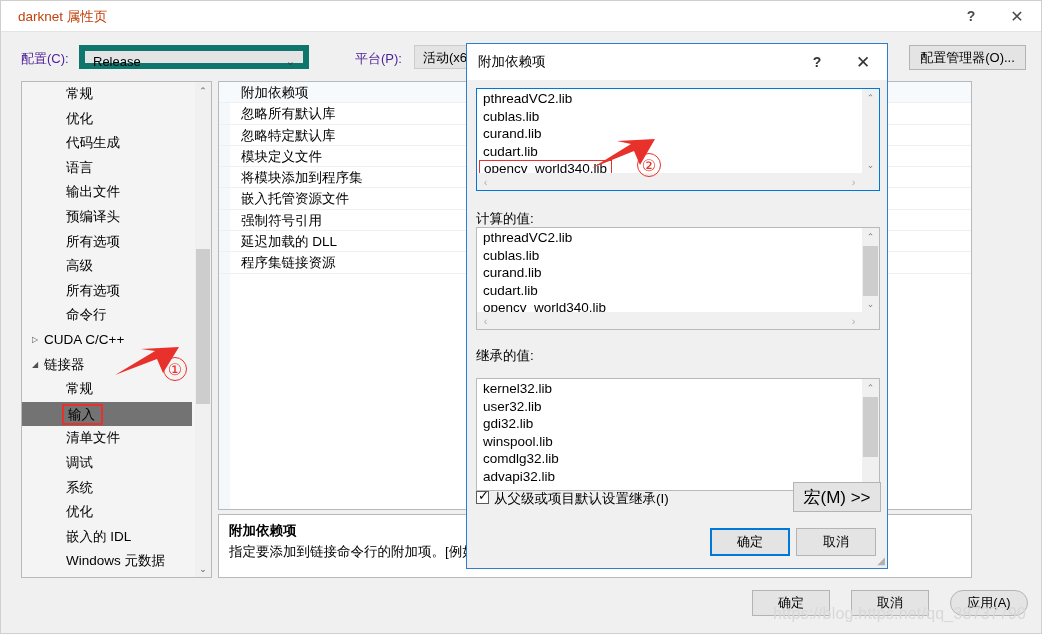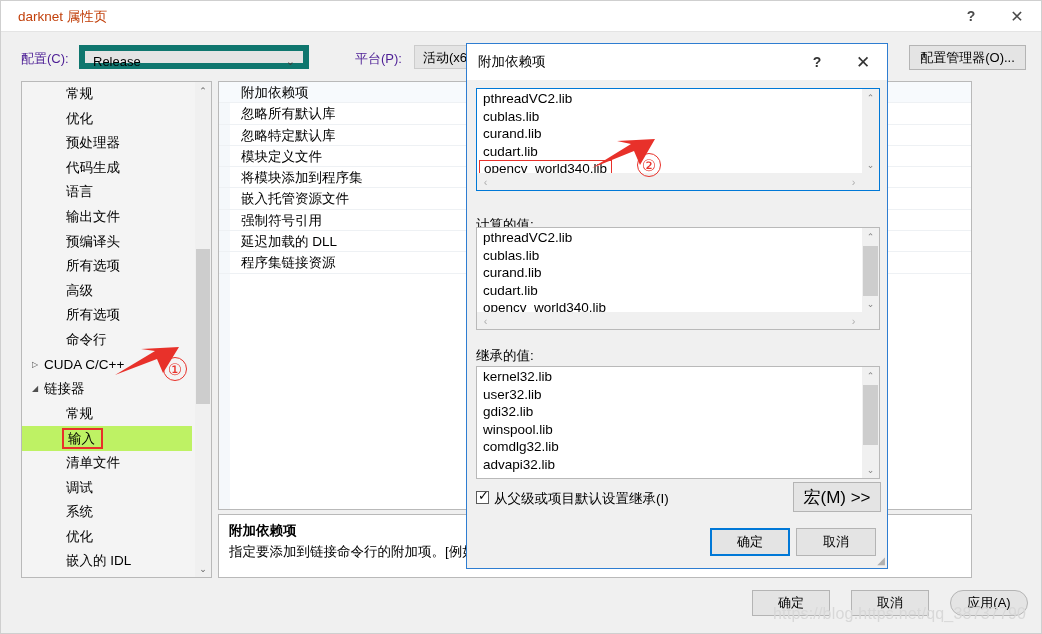--- a/index.html
+++ b/index.html
@@ -234,7 +234,6 @@
     <div id="tree-inner">
         <div class="tnode lvl2"><span>常规</span></div>
         <div class="tnode lvl2"><span>优化</span></div>
-        <div class="tnode lvl2"><span>预处理器</span></div>
         <div class="tnode lvl2"><span>代码生成</span></div>
         <div class="tnode lvl2"><span>语言</span></div>
         <div class="tnode lvl2"><span>输出文件</span></div>

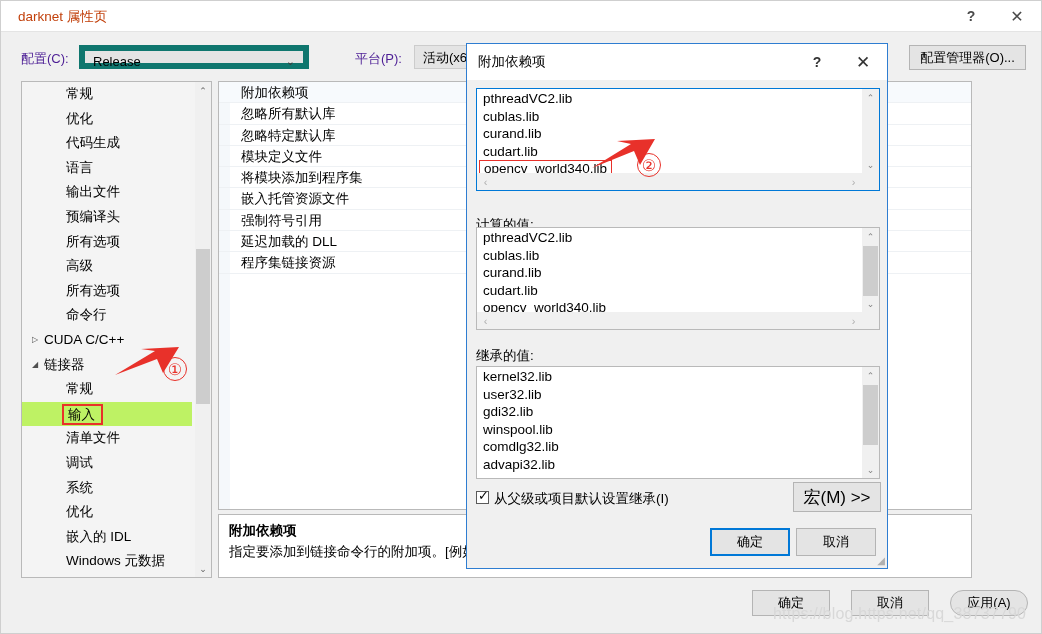--- a/index.html
+++ b/index.html
@@ -313,7 +313,7 @@
       <div class="corner"></div>
     </div>
 
-    <div class="seclabel" style="left:9px; top:172px;">计算的值:</div>
+    <div class="seclabel" style="left:9px; top:166px;">计算的值:</div>
     <div class="listbox" id="lb-eval" style="left:9px; top:183px; width:404px; height:103px;">
       <div id="lb-eval-items" style="position:absolute;left:0;top:1px;right:18px;">
           <div class="listitem"><span>pthreadVC2.lib</span></div>

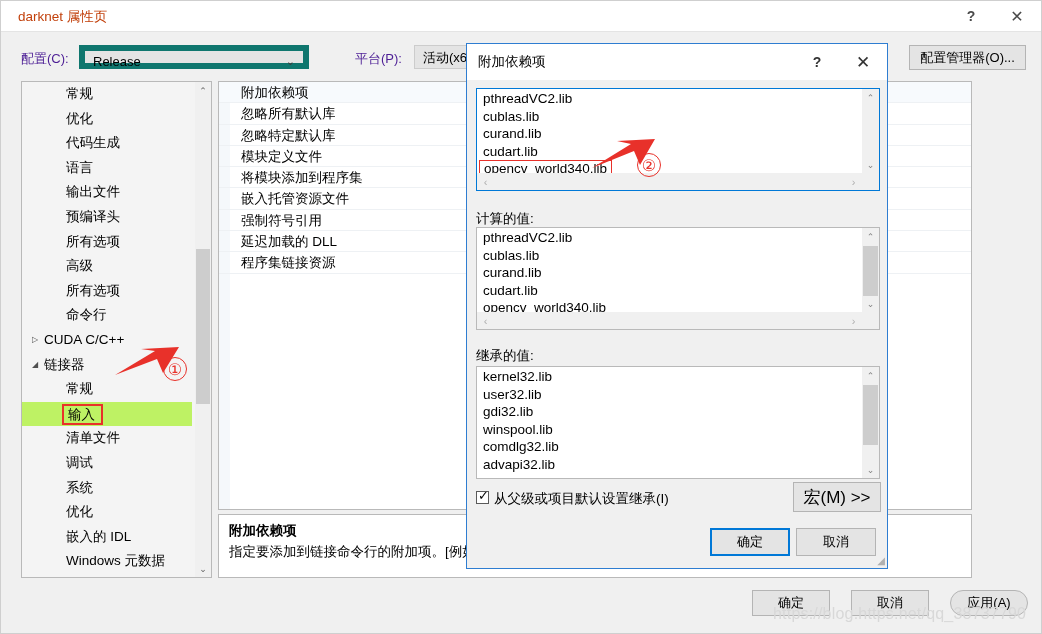--- a/index.html
+++ b/index.html
@@ -335,7 +335,7 @@
     </div>
 
     <div class="seclabel" style="left:9px; top:303px;">继承的值:</div>
-    <div class="listbox" id="lb-inherit" style="left:9px; top:322px; width:404px; height:113px;">
+    <div class="listbox" id="lb-inherit" style="left:9px; top:334px; width:404px; height:113px;">
       <div id="lb-inherit-items" style="position:absolute;left:0;top:1px;right:18px;">
           <div class="listitem"><span>kernel32.lib</span></div>
           <div class="listitem"><span>user32.lib</span></div>

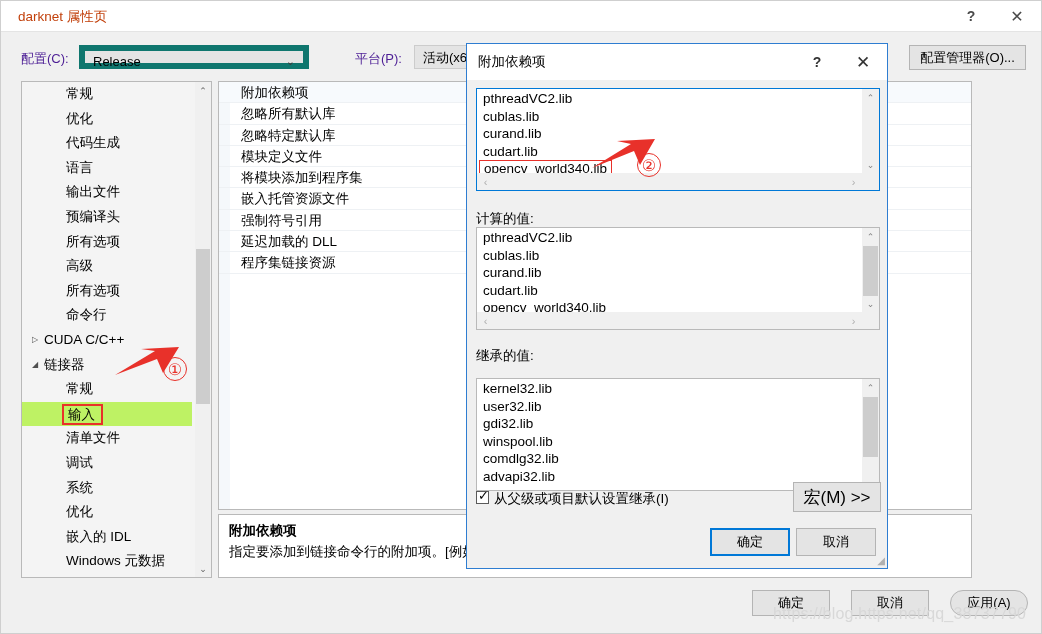--- a/index.html
+++ b/index.html
@@ -77,7 +77,7 @@
     position: absolute; left: 10px; top: 0; width: 12px;
     font-size: 8px; color: #505050;
   }
-  .tnode.sel { background: #bef264; width: 170px; padding-left: 6px; }
+  .tnode.sel { background: #737373; width: 170px; padding-left: 6px; }
   .tnode .redbox {
     position: absolute; left: 40px; top: 2px;
     border: 2px solid #e8312a; padding: 0 6px 0 4px; height: 21px; line-height: 18px;

